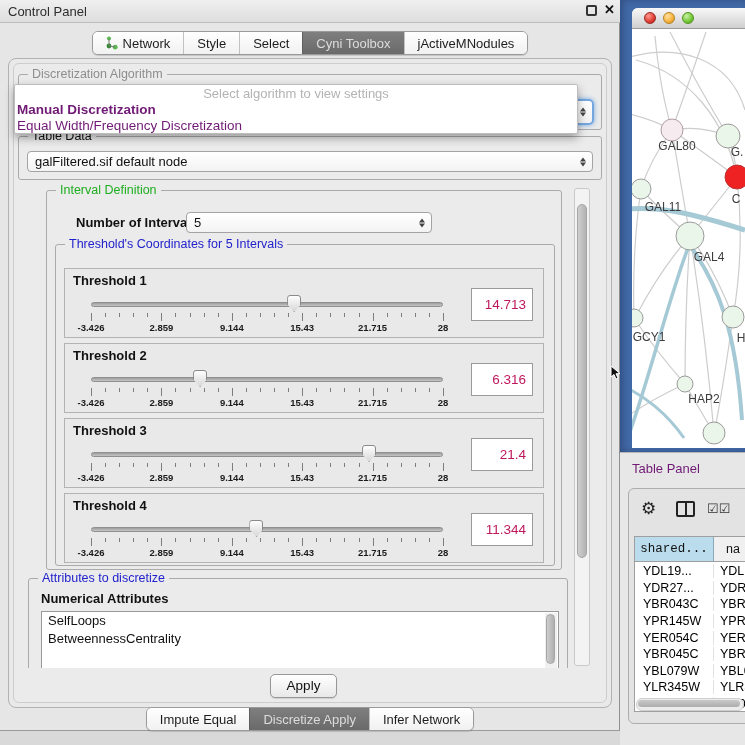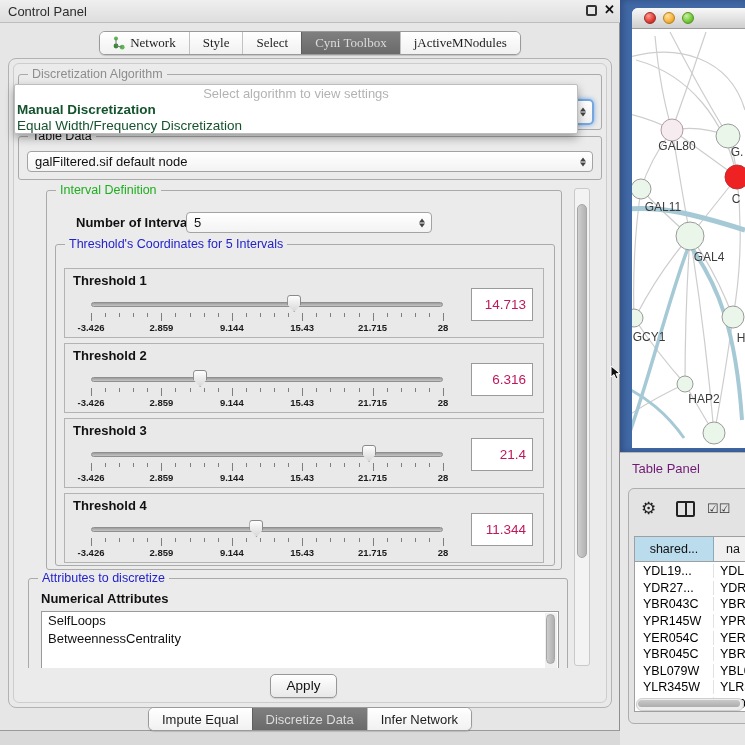--- a/index.html
+++ b/index.html
@@ -47,7 +47,7 @@
   #close-icon{left:604px;top:2px;font-size:13px;font-weight:bold;color:#111;}
 
   
-  #top-tabs{left:0;top:31px;width:620px;display:flex;justify-content:center;font-family:Liberation Serif, serif;}
+  #top-tabs{left:0;top:31px;width:620px;display:flex;justify-content:center;}
   .tabbar{display:inline-flex;border:1px solid #9a9a9a;border-radius:6px;overflow:hidden;height:22px;background:#fdfdfd;
           box-shadow:0 1px 1px rgba(0,0,0,.15);}
   .tabseg{display:flex;align-items:center;padding:0 13px;font-size:13px;color:#1d1d1d;background:linear-gradient(#ffffff,#f1f1f1);

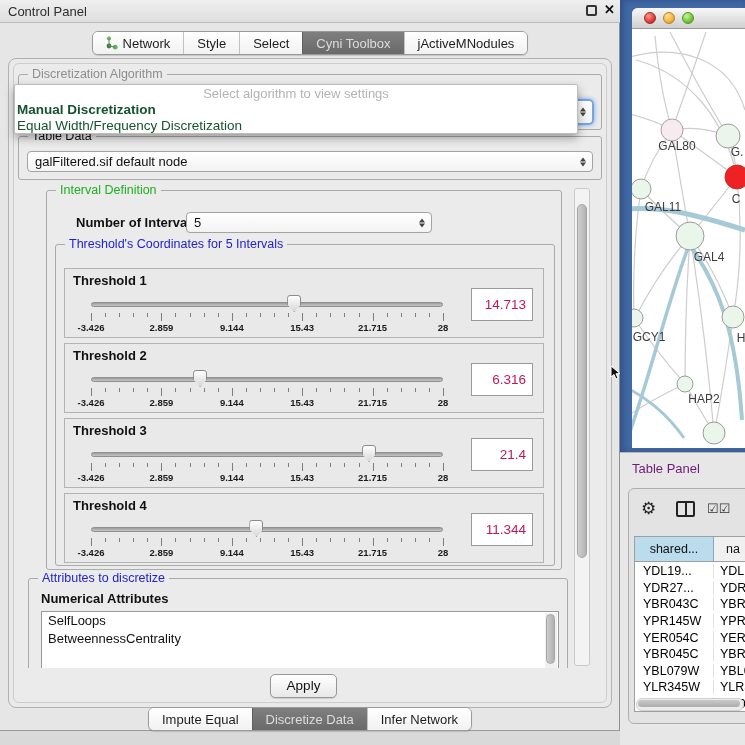--- a/index.html
+++ b/index.html
@@ -85,7 +85,7 @@
   #algo-popup{left:14px;top:84px;width:564px;height:50px;background:#fff;border:1px solid #bdbdbd;border-radius:2px;
       box-shadow:0 4px 10px rgba(0,0,0,.35);z-index:50;box-sizing:border-box;}
   #popup-hint{position:absolute;left:0;top:1px;width:100%;text-align:center;font-size:13px;color:#b3b3b3;height:16px;line-height:16px;}
-  .popup-opt{position:absolute;left:2px;width:99%;height:16px;line-height:16px;font-size:13.5px;color:#14532d;white-space:nowrap;}
+  .popup-opt{position:absolute;left:2px;width:99%;height:16px;line-height:16px;font-size:13.5px;color:#701a75;white-space:nowrap;}
   .popup-opt.hl{font-weight:bold;}
 
   

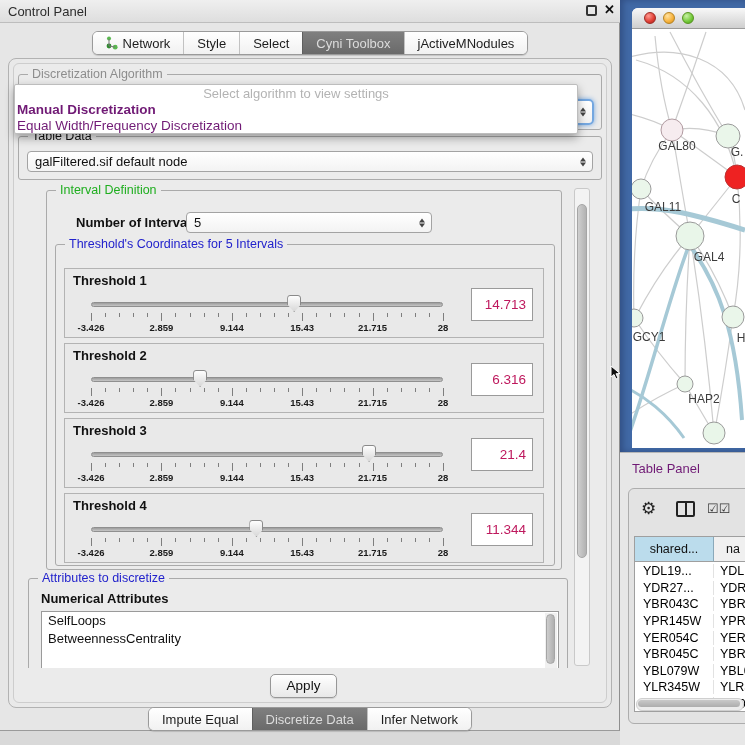--- a/index.html
+++ b/index.html
@@ -30,7 +30,7 @@
   #table-box{left:634px;top:536px;width:126px;height:176px;background:#fff;border:1px solid #9f9f9f;box-sizing:border-box;}
   #table-header{position:absolute;left:0;top:0;height:25px;width:100%;display:flex;font-size:12.5px;color:#111;}
   .th1{width:79px;background:#bbdcec;border-right:1px solid #8aa9ba;border-bottom:1px solid #9f9f9f;
-       display:flex;align-items:center;justify-content:center;box-sizing:border-box;}
+       display:flex;align-items:center;justify-content:center;box-sizing:border-box;font-family:Liberation Mono, monospace;}
   .th2{flex:1;background:#f0f0f0;border-bottom:1px solid #9f9f9f;display:flex;align-items:center;padding-left:12px;}
   #table-rows{position:absolute;left:0;top:26px;width:100%;}
   .trow{display:flex;height:16.6px;font-size:12.5px;color:#000;align-items:center;}

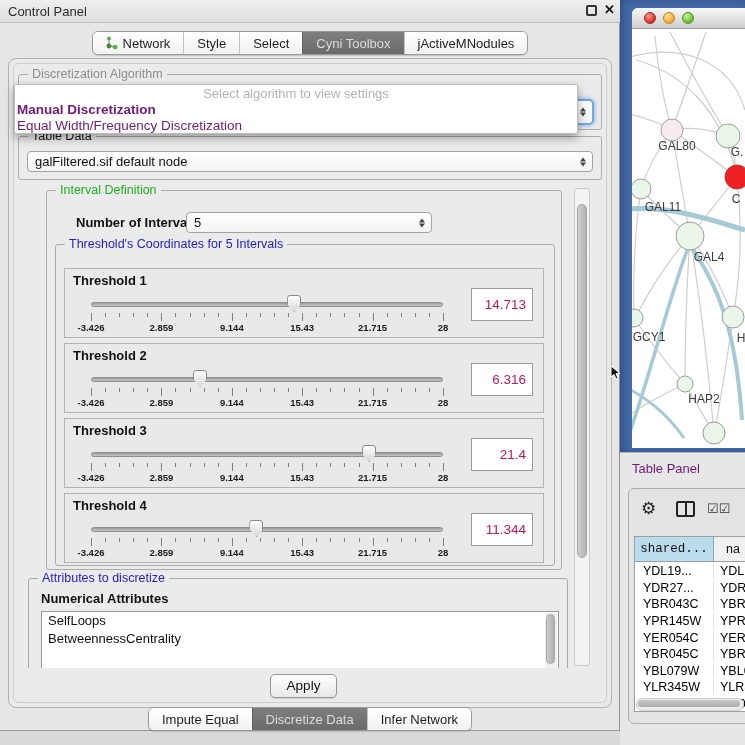--- a/index.html
+++ b/index.html
@@ -518,7 +518,7 @@
             <span>Impute Equal</span>
           </div>
           <div class="tabseg sel">
-            <span>Discretize Data</span>
+            <span>Discretize Apply</span>
           </div>
           <div class="tabseg">
             <span>Infer Network</span>

